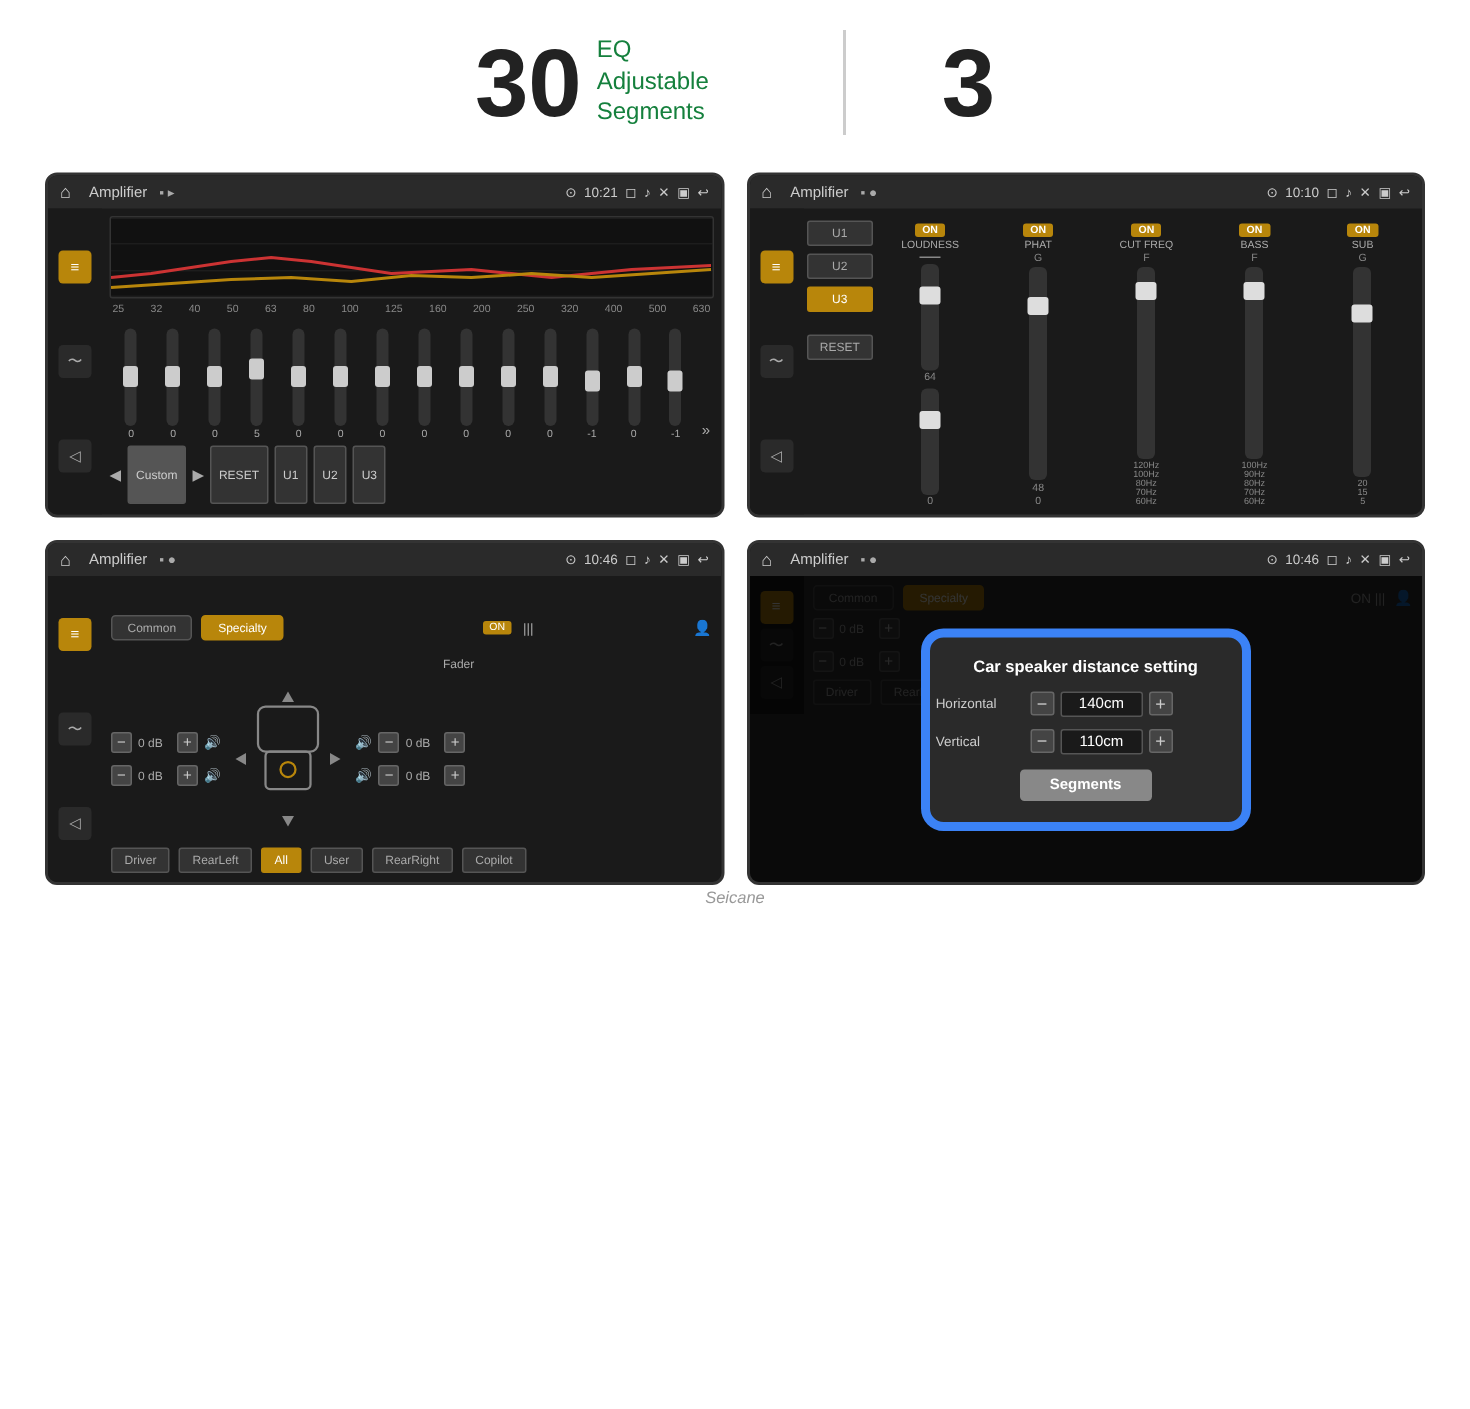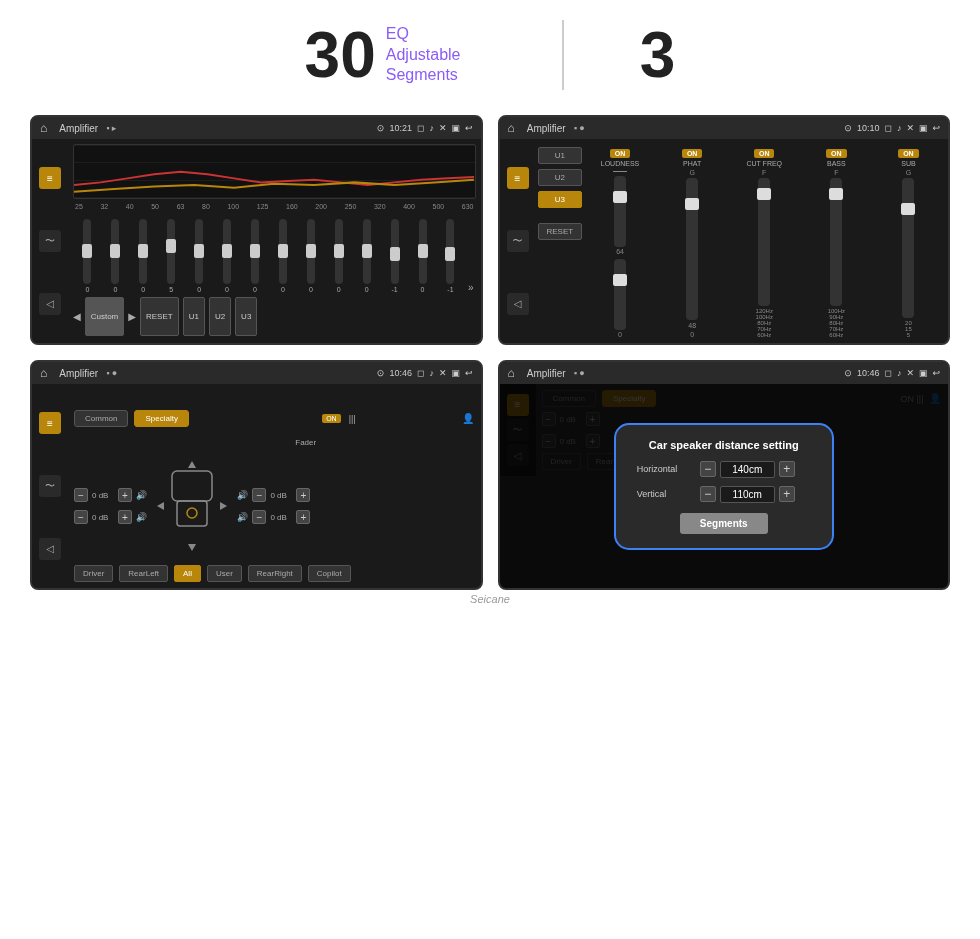--- a/index.html
+++ b/index.html
@@ -34,7 +34,7 @@
       display: flex;
       align-items: center;
       justify-content: center;
-      gap: 16px;
+      gap: 4px;
       margin-bottom: 25px;
       width: 100%;
     }

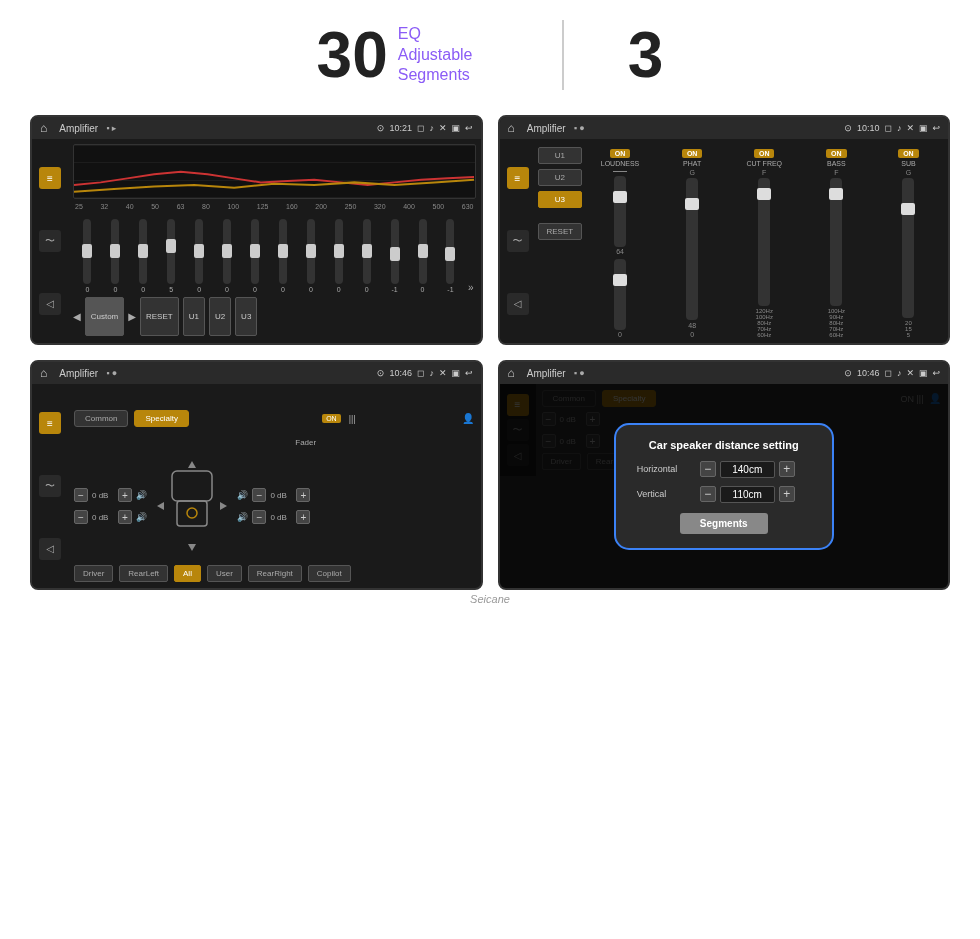--- a/index.html
+++ b/index.html
@@ -55,7 +55,7 @@
 
     .stat-label {
       font-size: 16px;
-      color: #8b5cf6;
+      color: #15803d;
       line-height: 1.3;
       max-width: 100px;
     }

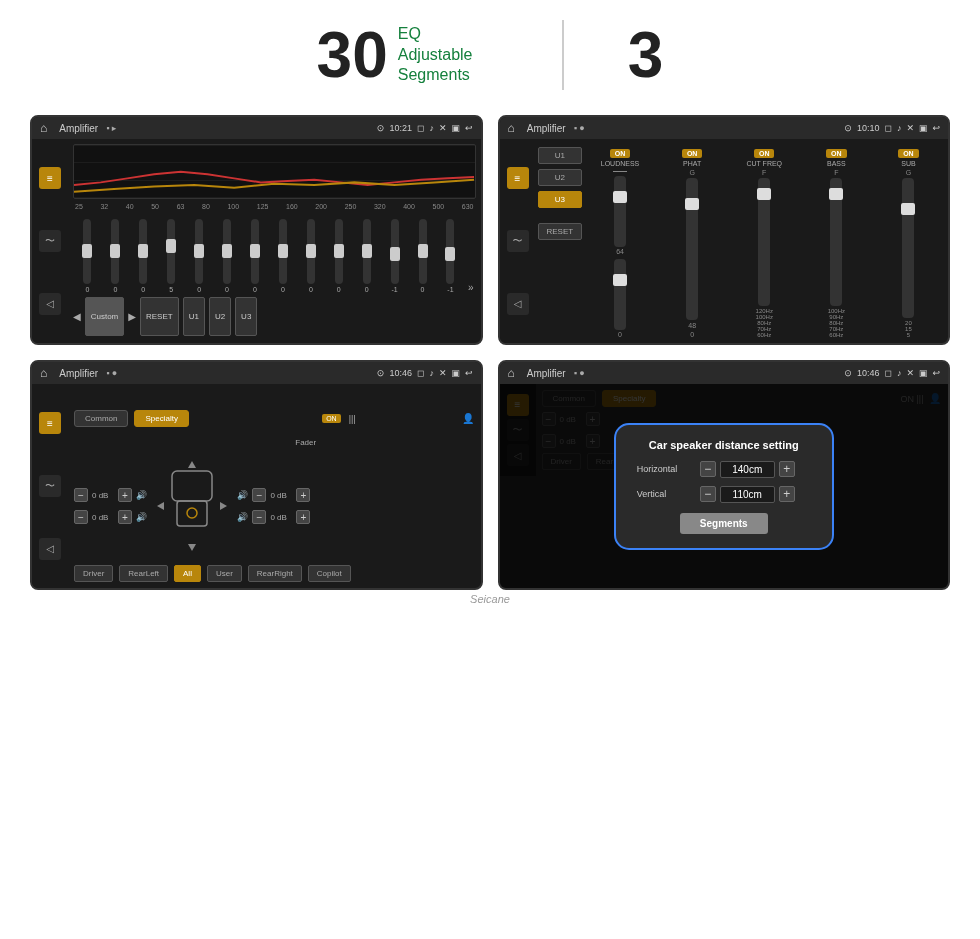--- a/index.html
+++ b/index.html
@@ -407,9 +407,9 @@
 
     .dialog-box {
       background: #2a2a2a;
-      border: 2px solid #3b82f6;
+      border: 6px solid #3b82f6;
       border-radius: 15px;
-      padding: 14px 21px;
+      padding: 14px 4px;
       min-width: 220px;
     }
 

